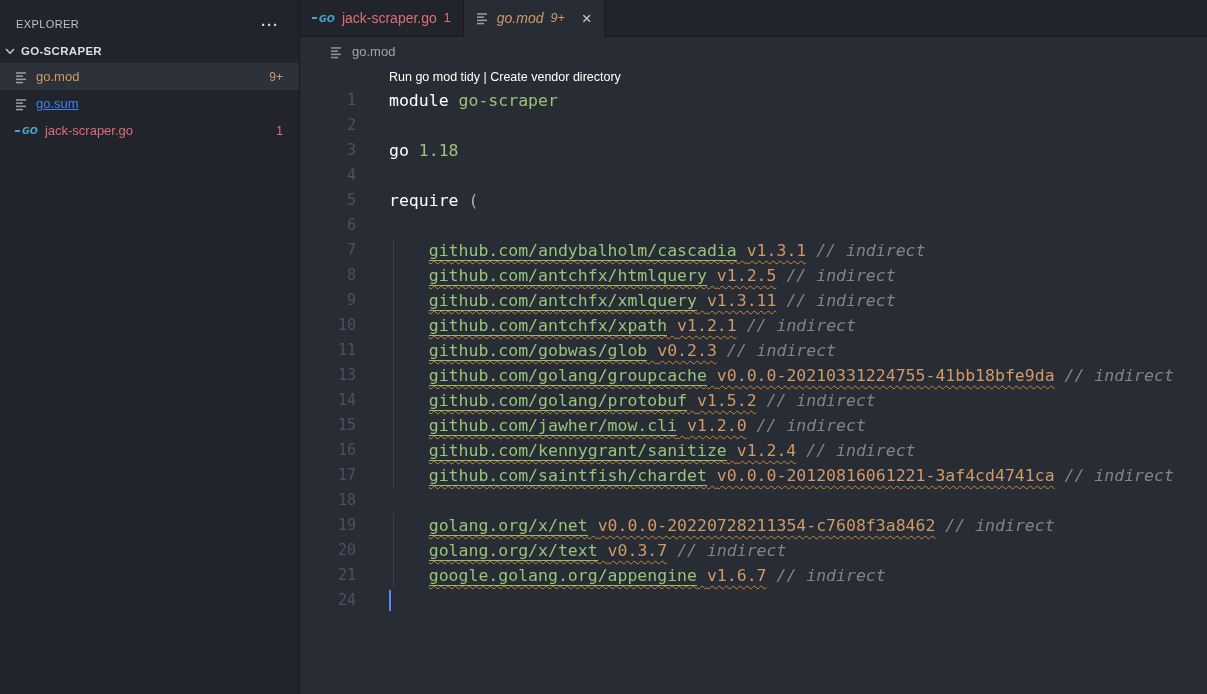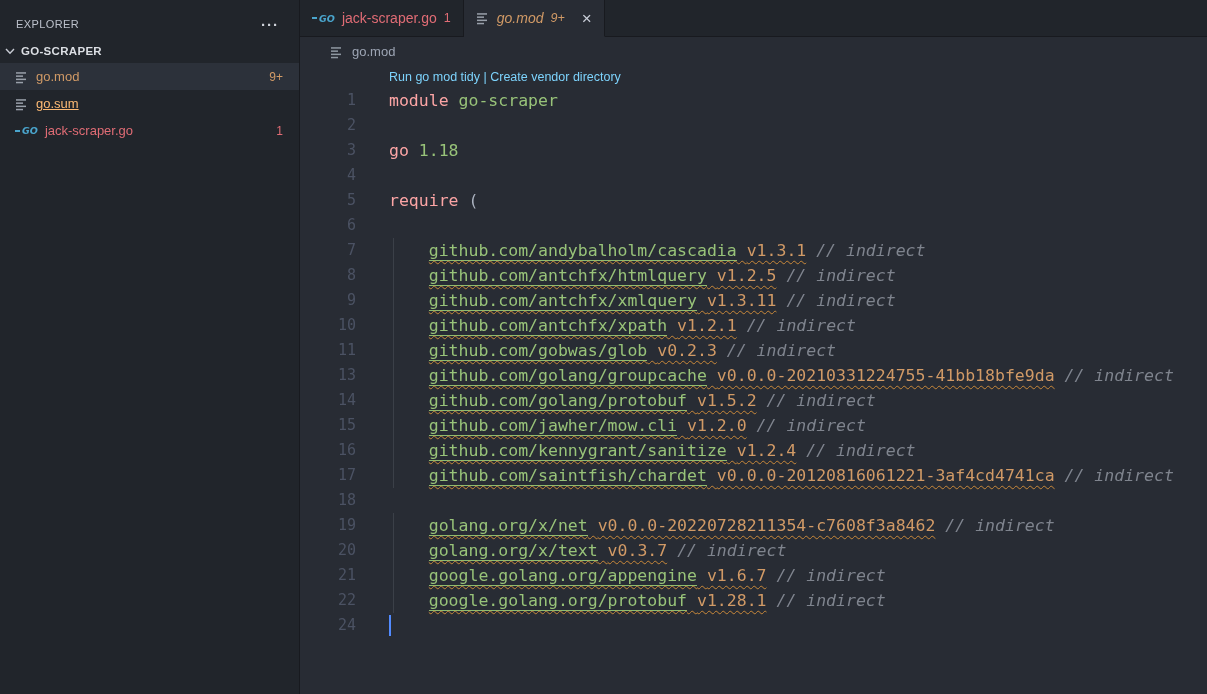--- a/index.html
+++ b/index.html
@@ -52,7 +52,7 @@
   .gutter { width:56px; flex:none; text-align:right; color:#4b5263; font-size:15px; line-height:25px; }
   .content { position:relative; padding-left:33px; white-space:pre; }
   .lens { height:22px; line-height:23px; padding-left:89px;
-    font-family:"Liberation Sans",sans-serif; font-size:12.5px; color:#7dd3fc; }
+    font-family:"Liberation Sans",sans-serif; font-size:12.5px; color:#ffffff; }
   .lens-text { cursor:pointer; }
   .tk-kw { color:#fca5a5; }
   .tk-val { color:#98c379; }

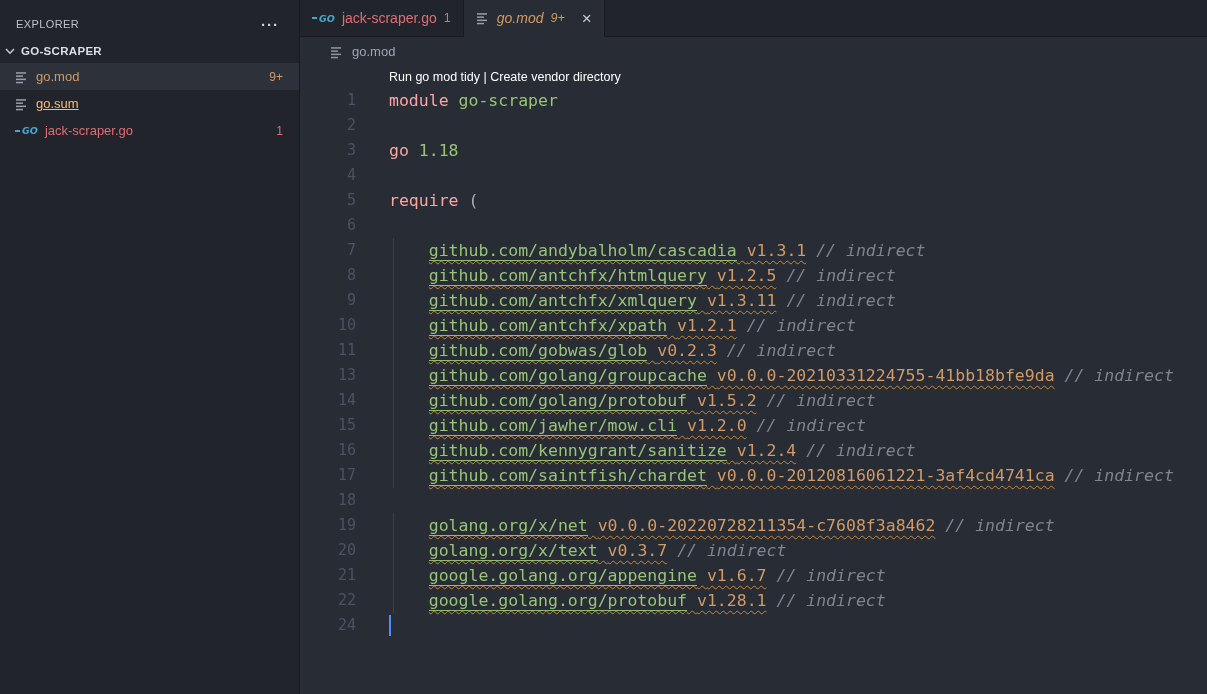--- a/index.html
+++ b/index.html
@@ -19,7 +19,7 @@
   .file-name { flex:1; white-space:nowrap; }
   .fn-modified { color:#d19a66; }
   .fn-error { color:#e06c75; }
-  .fn-normal { color:#fdba74;text-decoration:underline; }
+  .fn-normal { color:#3b82f6;text-decoration:underline; }
   .file-badge { font-size:12px; }
   .badge-modified { color:#d19a66; }
   .badge-error { color:#e06c75; }

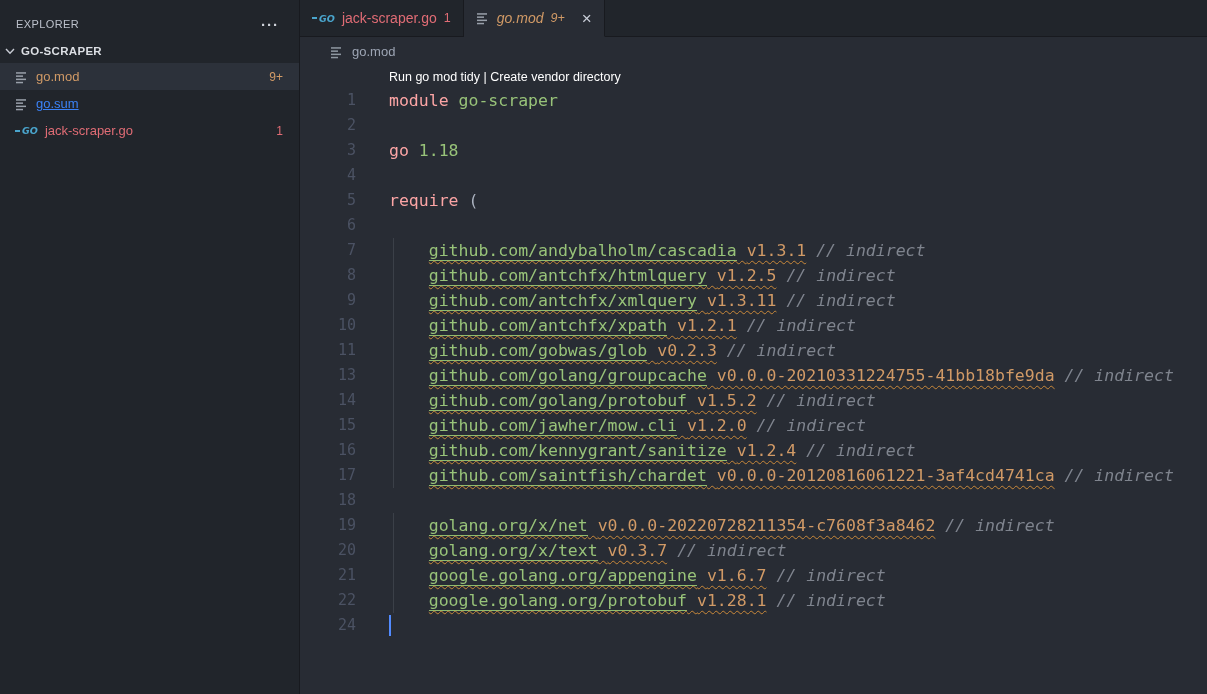--- a/index.html
+++ b/index.html
@@ -54,7 +54,7 @@
   .lens { height:22px; line-height:23px; padding-left:89px;
     font-family:"Liberation Sans",sans-serif; font-size:12.5px; color:#ffffff; }
   .lens-text { cursor:pointer; }
-  .tk-kw { color:#fca5a5; }
+  .tk-kw { color:#ffffff; }
   .tk-val { color:#98c379; }
   .tk-pl { color:#abb2bf; }
   .tk-cm { color:#7f848e; font-style:italic; }

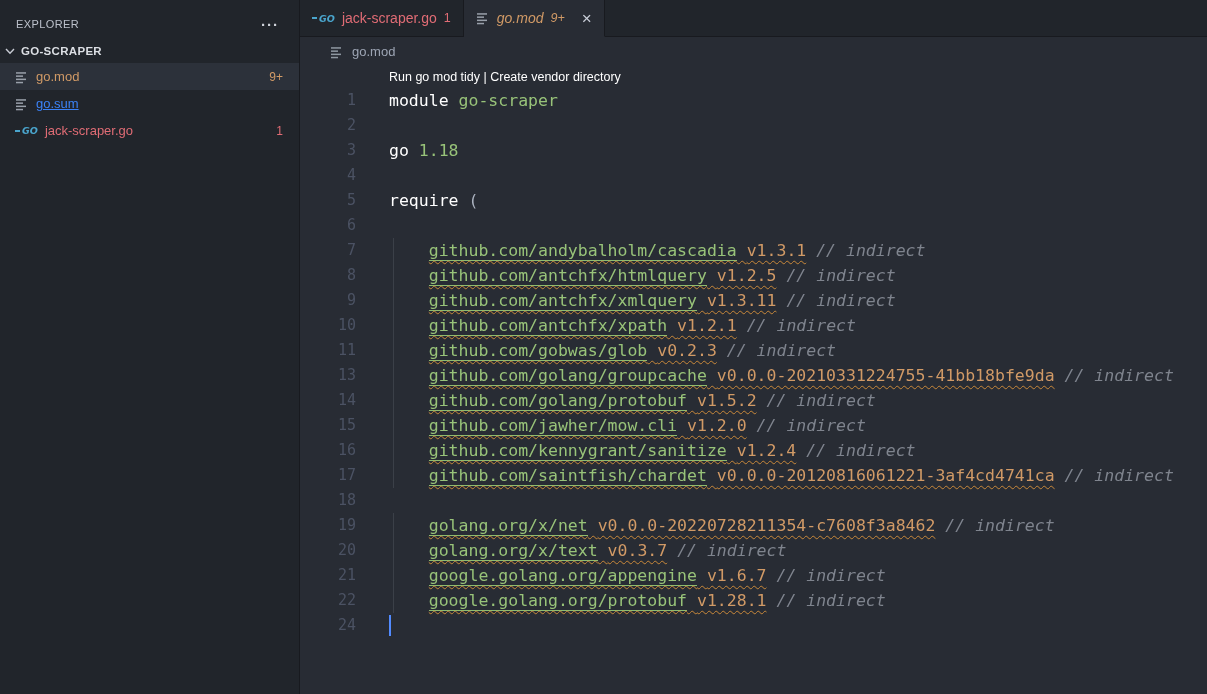--- a/index.html
+++ b/index.html
@@ -232,10 +232,6 @@
           <div class="content"><i class="guide"></i>    <span class="warnwrap"><span class="dep-mod">google.golang.org/appengine</span> <span class="dep-ver">v1.6.7</span></span> <span class="tk-cm">// indirect</span></div>
         </div>
         <div class="row line">
-          <div class="gutter">22</div>
-          <div class="content"><i class="guide"></i>    <span class="warnwrap"><span class="dep-mod">google.golang.org/protobuf</span> <span class="dep-ver">v1.28.1</span></span> <span class="tk-cm">// indirect</span></div>
-        </div>
-        <div class="row line">
           <div class="gutter">24</div>
           <div class="content"><i class="caret"></i></div>
         </div>

